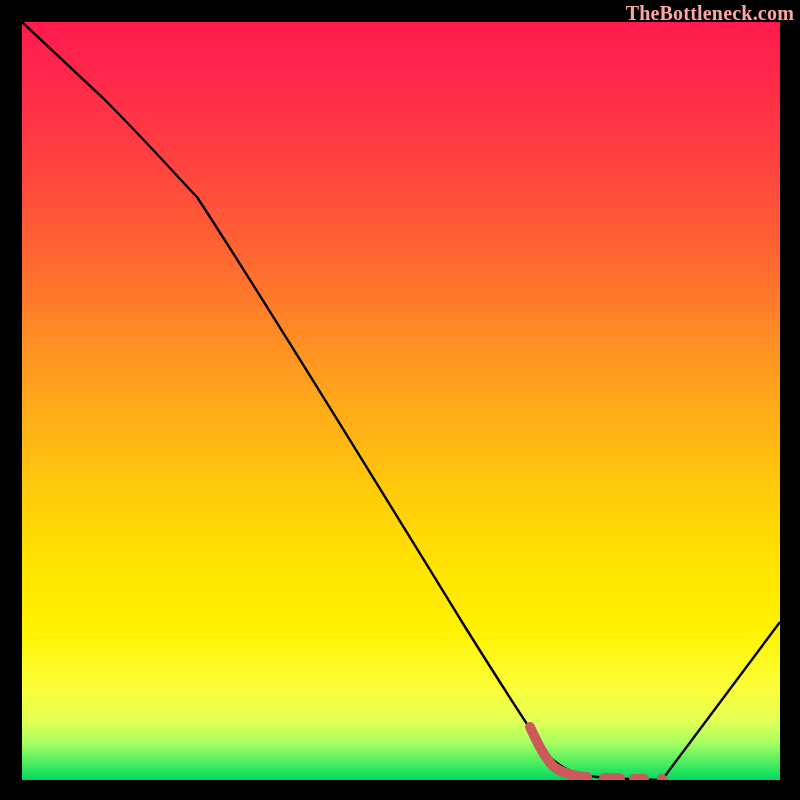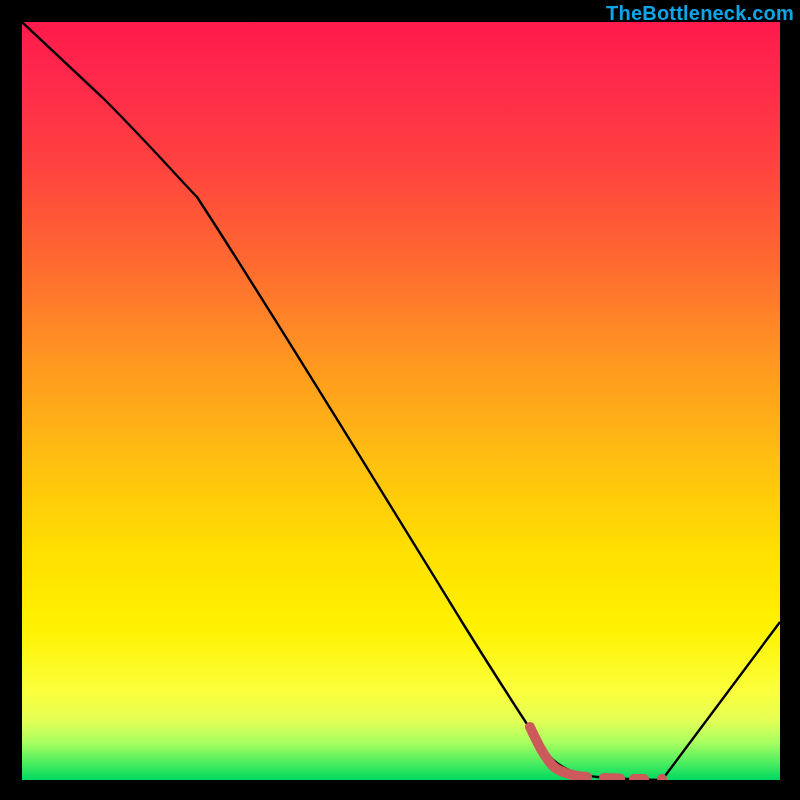--- a/index.html
+++ b/index.html
@@ -60,10 +60,10 @@
     position: absolute;
     top: 2px;
     right: 6px;
-    font-family: Liberation Sans, sans-serif;
+    font-family: Liberation Serif, serif;
     font-size: 20px;
     font-weight: bold;
-    color: #0ea5e9;
+    color: #fca5a5;
     letter-spacing: 0.2px;
     user-select: none;
   }

